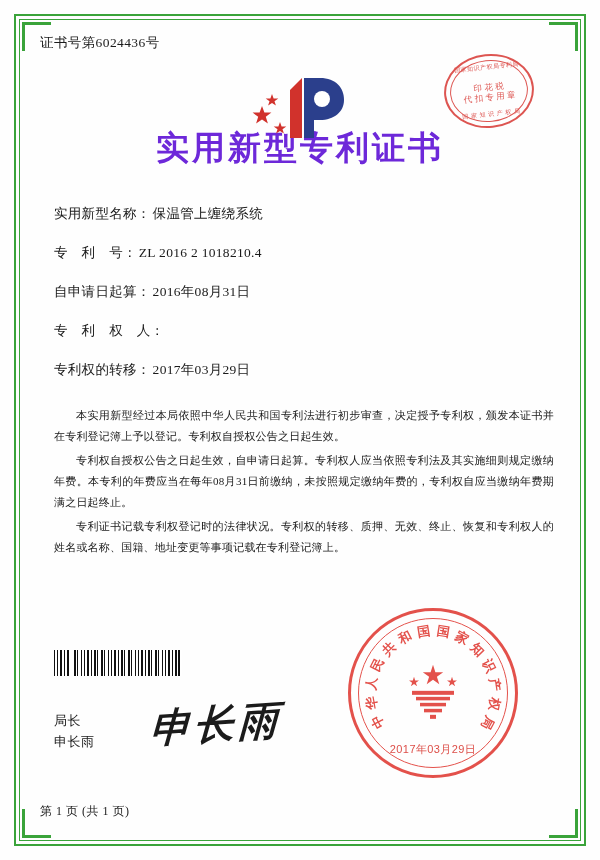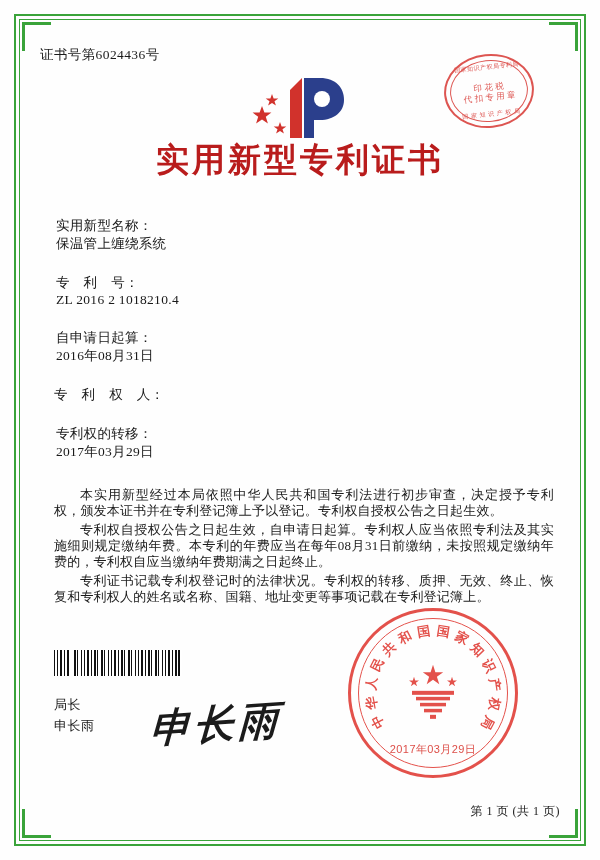--- a/index.html
+++ b/index.html
@@ -64,7 +64,6 @@
     font-size: 13.5px;
     letter-spacing: 0.4px;
     color: #1a1a1a;
-    margin-top: 12px;
   }
 
   

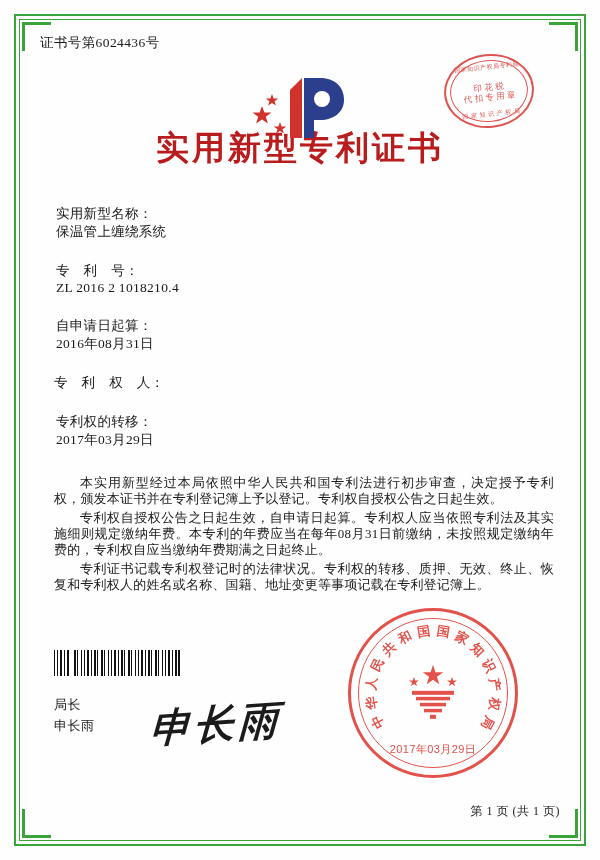--- a/index.html
+++ b/index.html
@@ -127,7 +127,7 @@
     font-weight: bold;
     letter-spacing: 3px;
     font-family: Liberation Mono, monospace;
-    color: #b91c1c;
+    color: #6d28d9;
   }
 
   .fields {

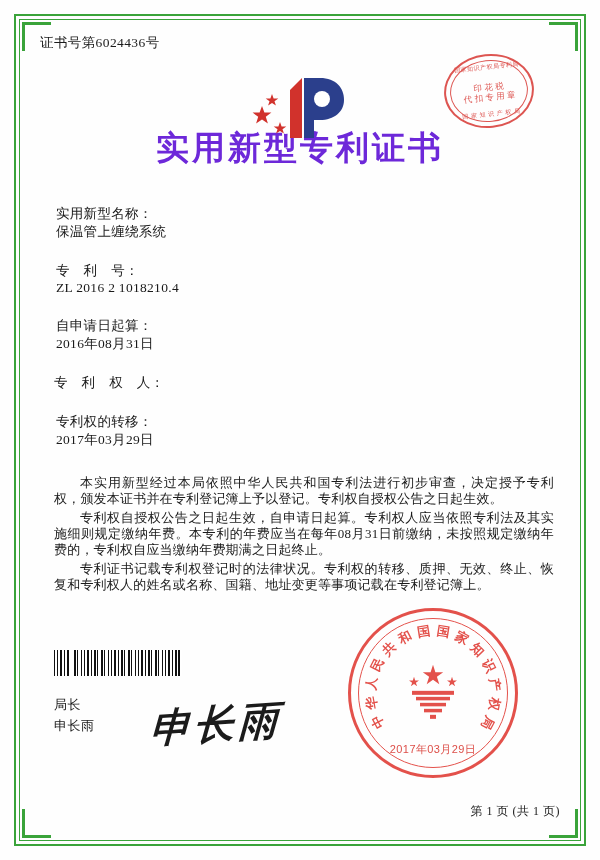--- a/index.html
+++ b/index.html
@@ -140,7 +140,6 @@
     font-size: 13.5px;
     margin-bottom: 21px;
     letter-spacing: 0.3px;
-    flex-direction: column;
   }
   .field-label {
     white-space: pre;

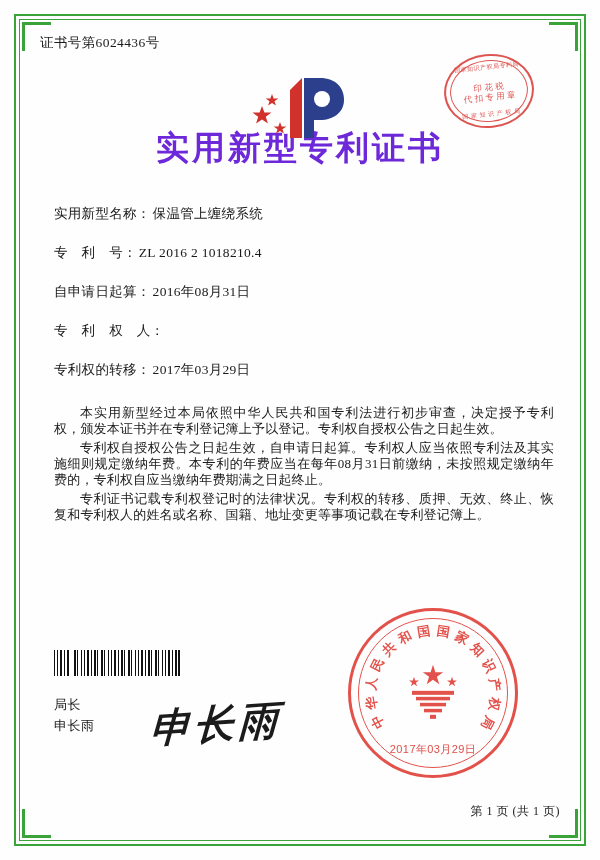--- a/index.html
+++ b/index.html
@@ -154,8 +154,8 @@
     margin-top: 26px;
     padding-left: 14px;
     padding-right: 6px;
-    font-size: 13px;
-    line-height: 16px;
+    font-size: 11px;
+    line-height: 21px;
     letter-spacing: 0.2px;
     text-align: justify;
   }

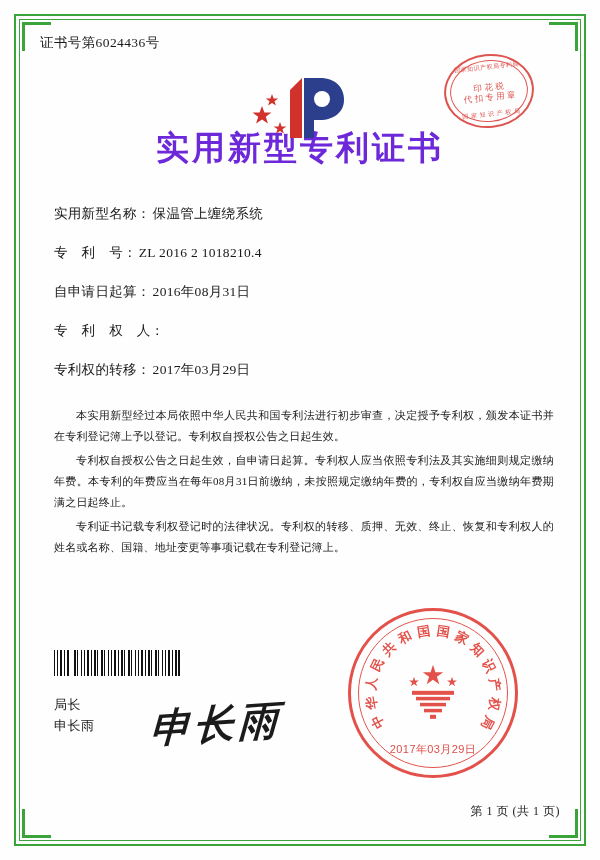--- a/index.html
+++ b/index.html
@@ -184,7 +184,7 @@
   .sign-block {
     position: absolute;
     left: 14px;
-    bottom: 90px;
+    bottom: 74px;
     font-size: 13px;
     line-height: 21px;
     letter-spacing: 0.5px;

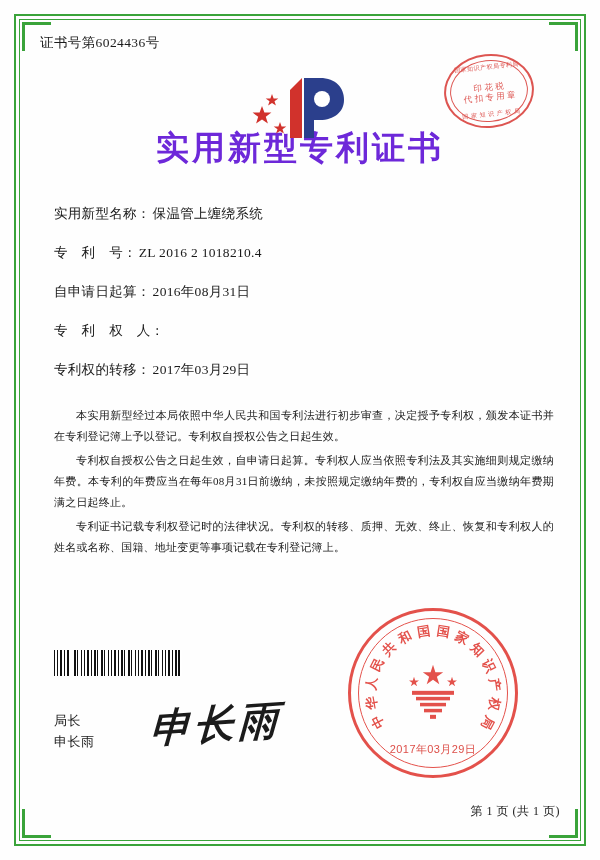--- a/index.html
+++ b/index.html
@@ -256,7 +256,7 @@
     left: 0;
     right: 0;
     bottom: 6px;
-    text-align: right;
+    text-align: left;
     font-size: 12px;
     letter-spacing: 0.5px;
   }

